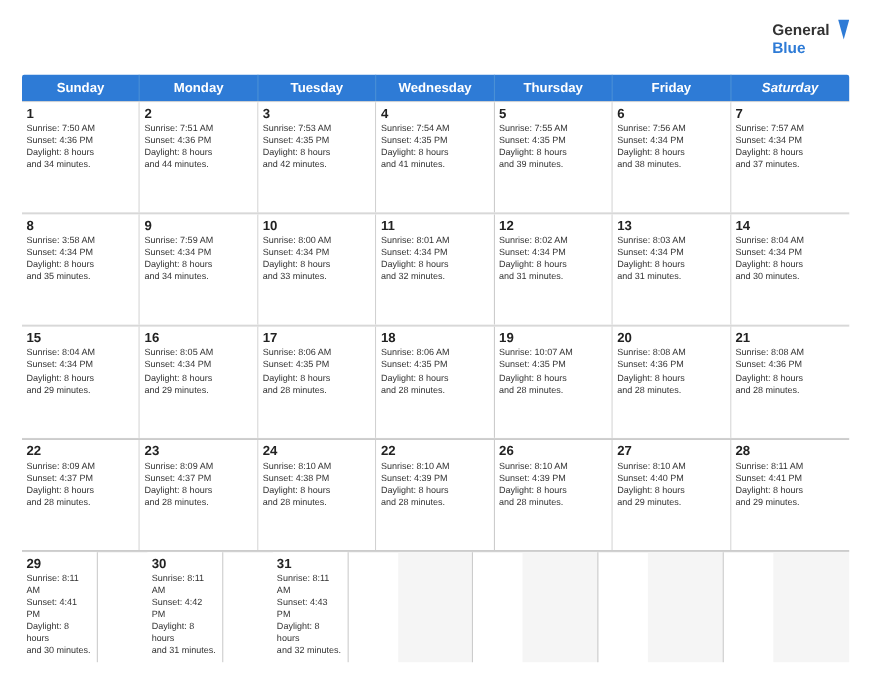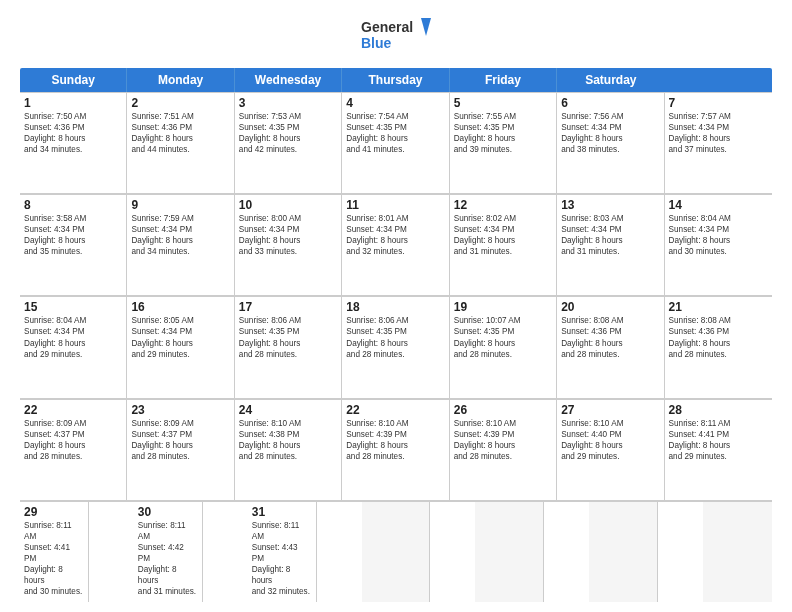--- a/index.html
+++ b/index.html
@@ -19,7 +19,7 @@
     }
     .header {
       display: flex;
-      justify-content: center;
+      justify-content: flex-end;
       align-items: flex-start;
       margin-bottom: 10px;
     }

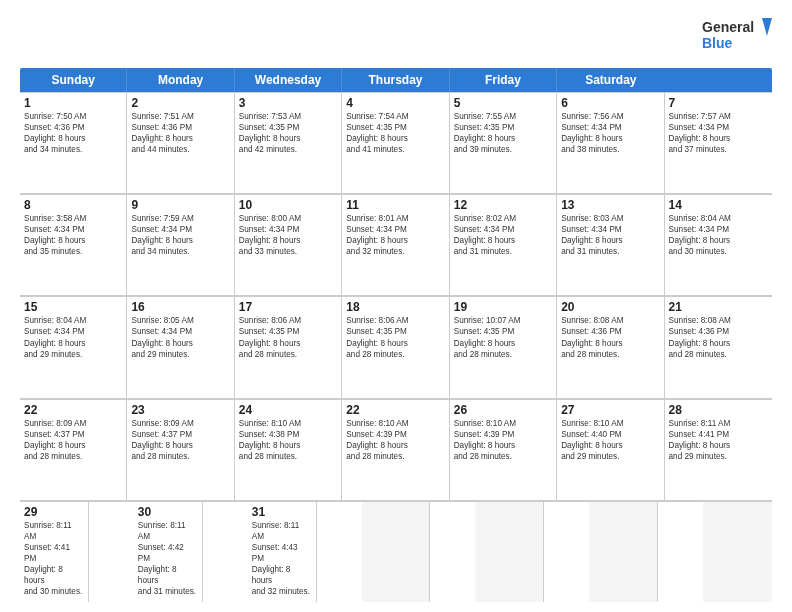--- a/index.html
+++ b/index.html
@@ -121,6 +121,7 @@
     <div class="cal-header">
     <div class="cal-header-cell">Sunday</div>
         <div class="cal-header-cell">Monday</div>
+        <div class="cal-header-cell">Tuesday</div>
         <div class="cal-header-cell">Wednesday</div>
         <div class="cal-header-cell">Thursday</div>
         <div class="cal-header-cell">Friday</div>

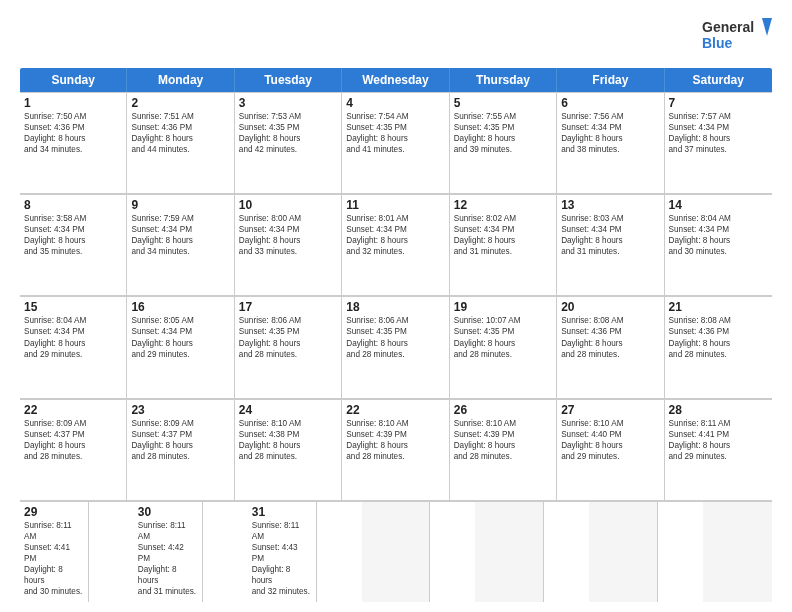--- a/index.html
+++ b/index.html
@@ -59,7 +59,7 @@
       padding: 5px 2px;
       border-right: 1px solid #4a90d6;
     }
-    .cal-header-cell:last-child { border-right: none; }
+    .cal-header-cell:last-child { border-right: none; font-style: italic; }
     .cal-body {
       flex: 1;
       display: flex;

